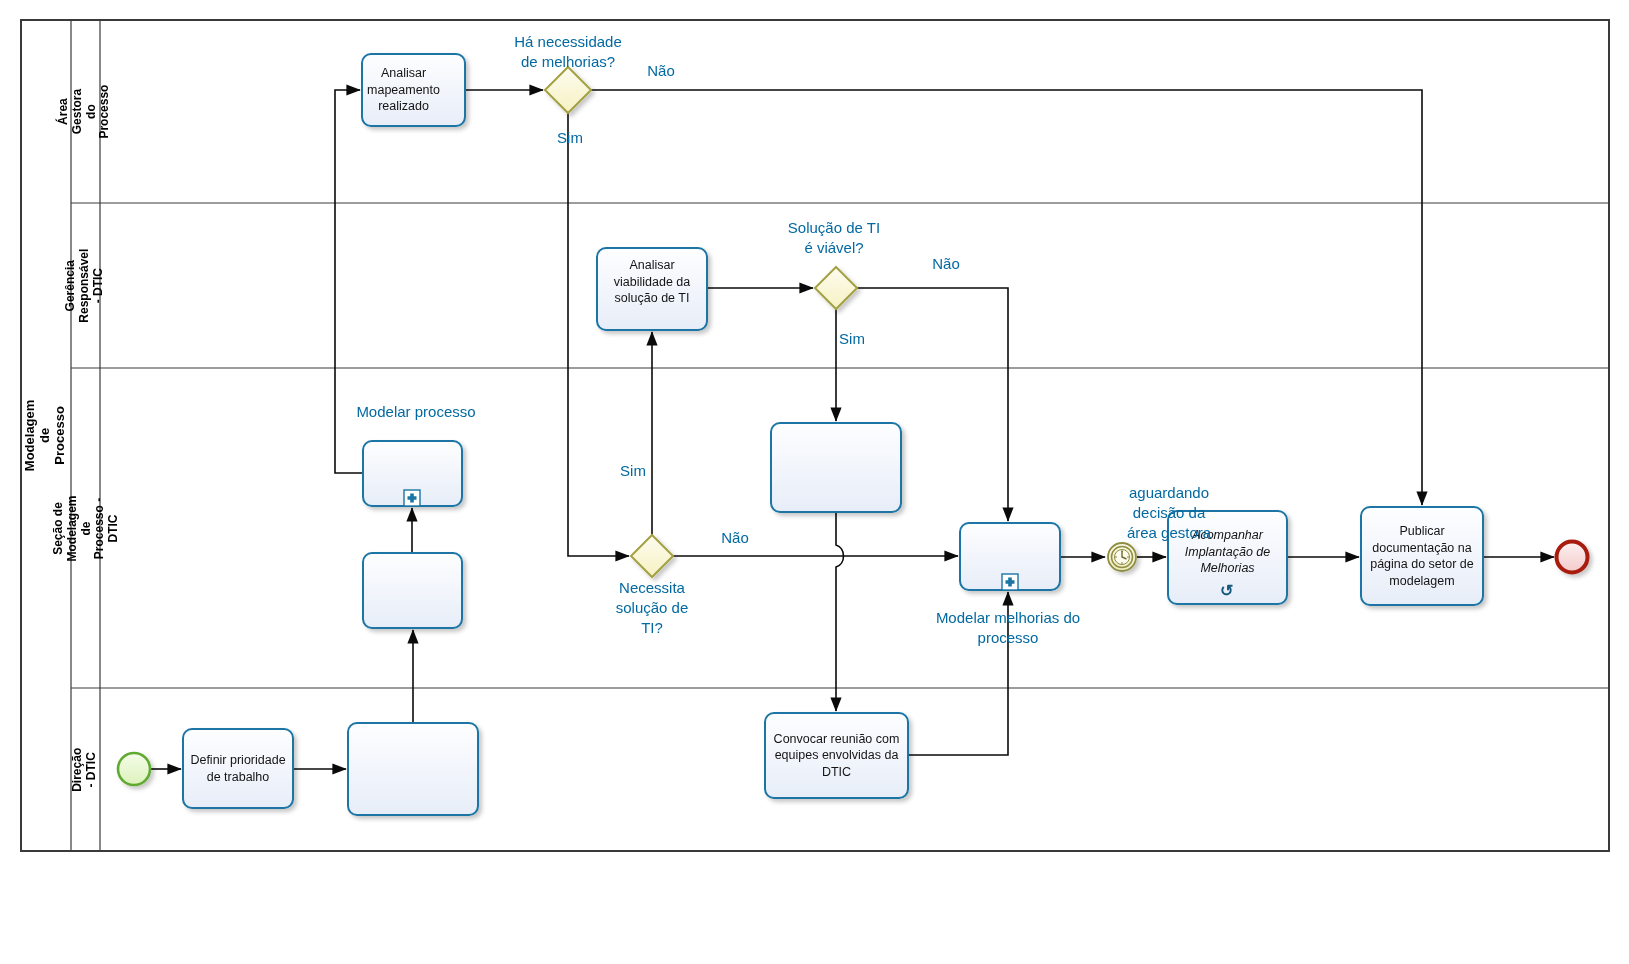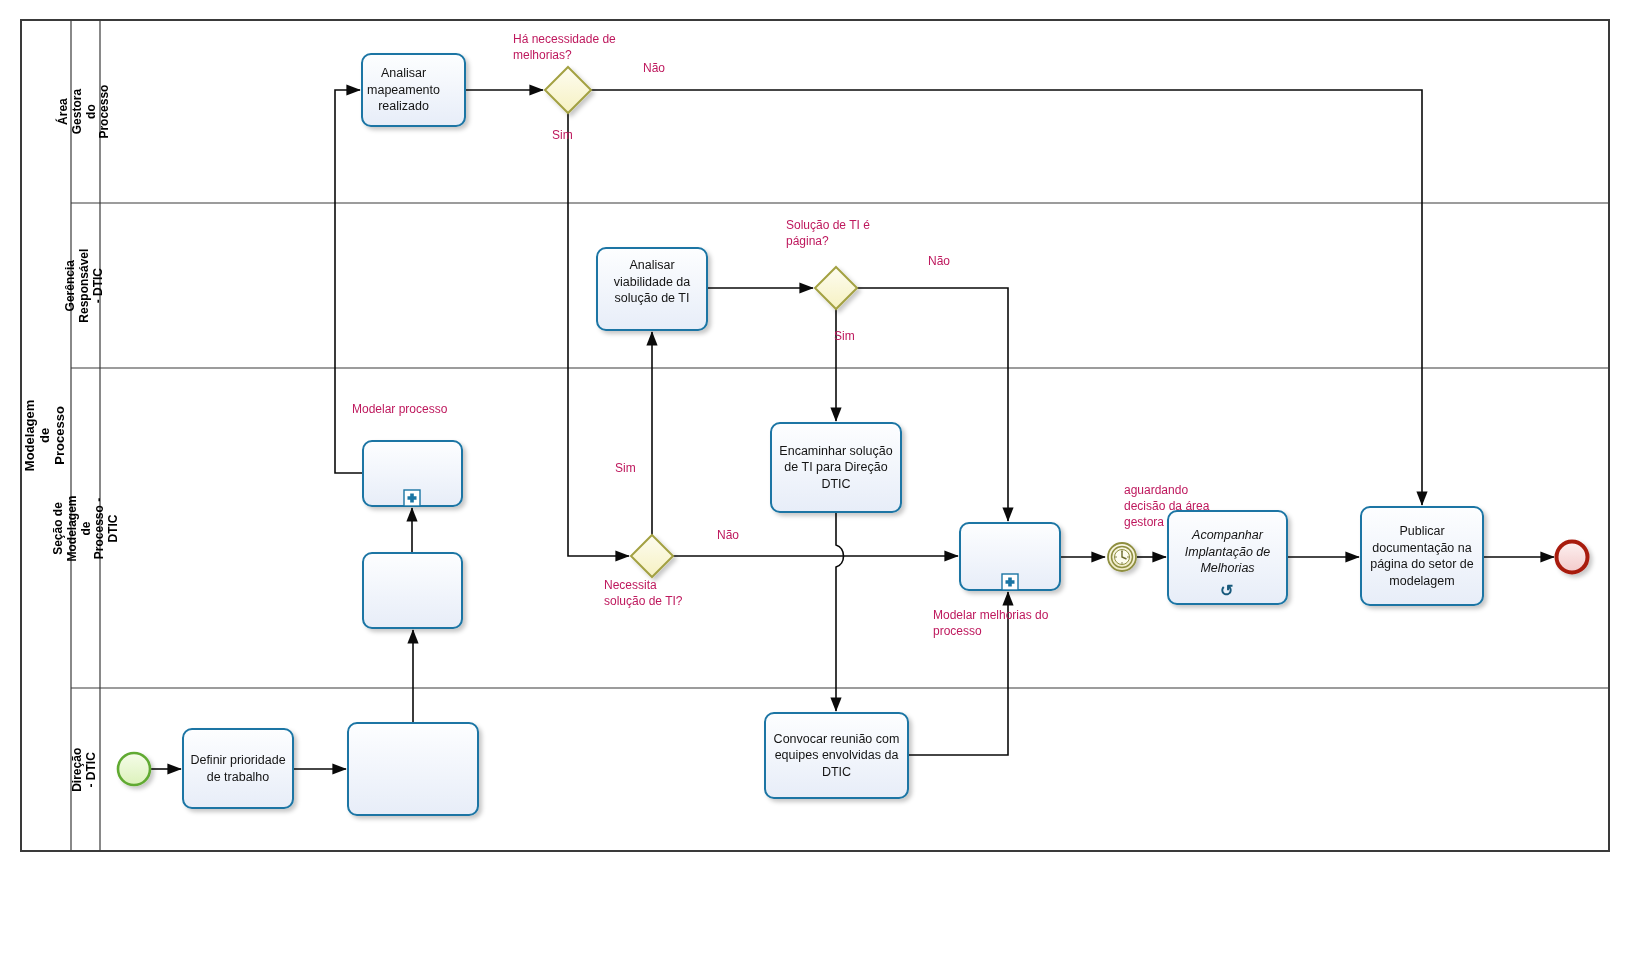--- a/index.html
+++ b/index.html
@@ -6,7 +6,7 @@
   #canvas{position:relative;width:1629px;height:964px;background:#ffffff;overflow:hidden;
           font-family:"Liberation Sans", sans-serif;}
   #diagram-svg{position:absolute;left:0;top:0;}
-  .lbl{position:absolute;font-size:12px;color:#be185d;text-align:left;line-height:1.32;}
+  .lbl{position:absolute;font-size:15px;color:#0369a1;text-align:center;line-height:1.32;}
   .node-label{position:absolute;display:flex;align-items:center;justify-content:center;
               font-size:12.5px;color:#141414;text-align:center;line-height:1.32;}
   .vlabel{position:absolute;display:flex;align-items:center;justify-content:center;}

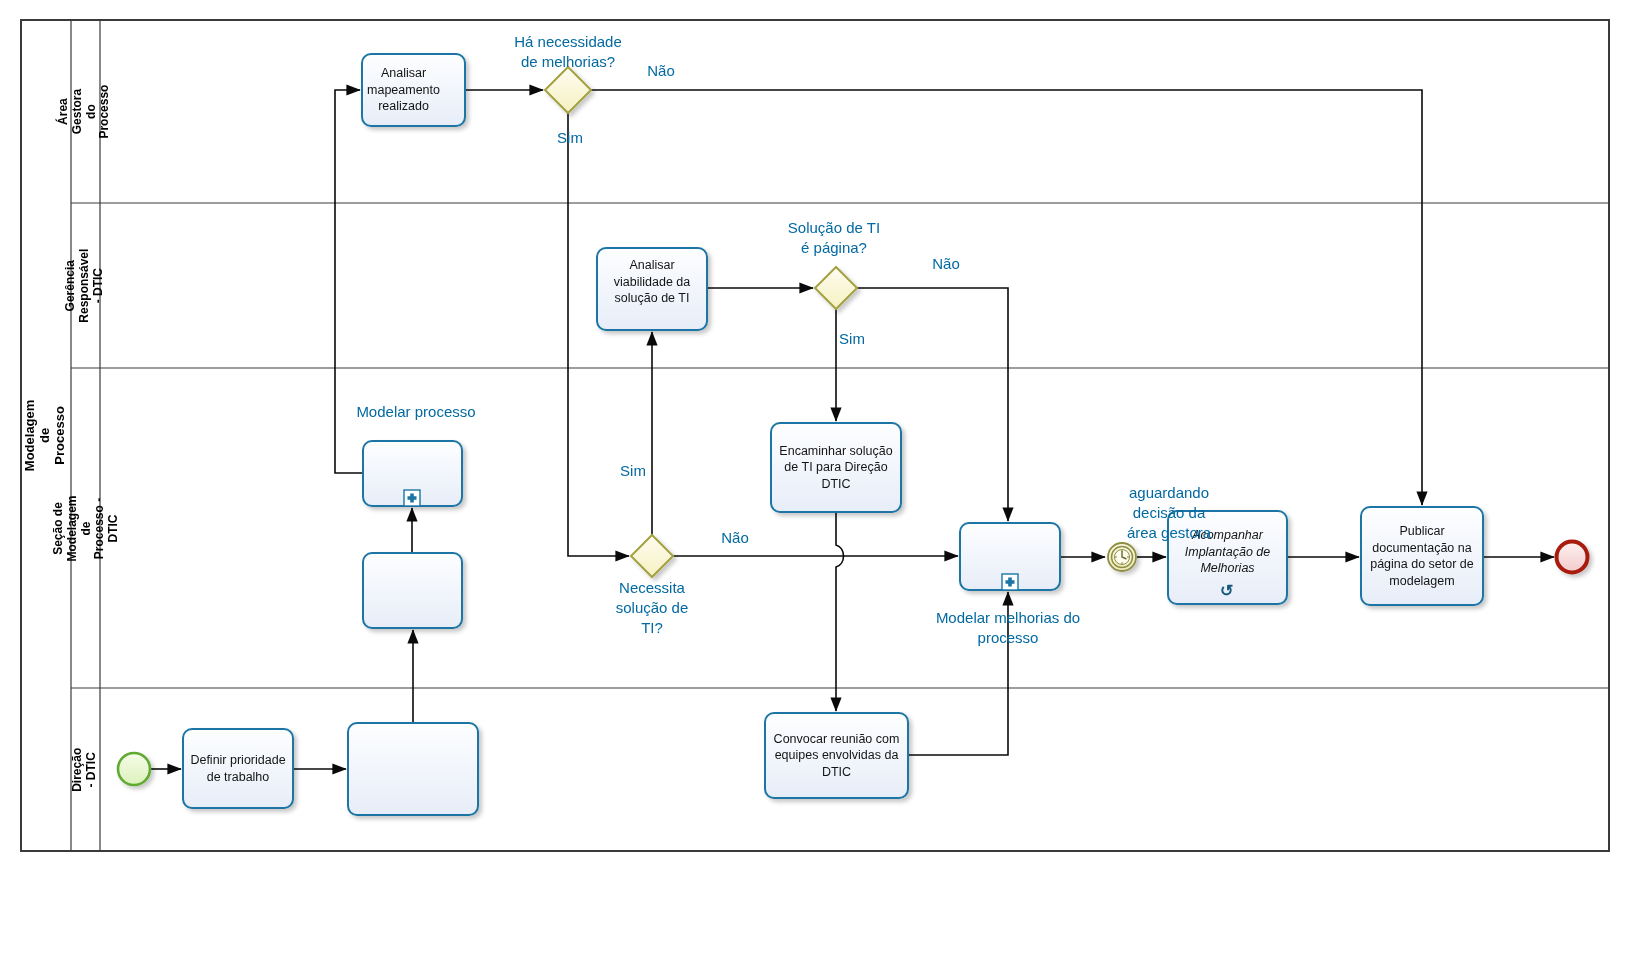--- a/index.html
+++ b/index.html
@@ -150,7 +150,7 @@
   <div class="lbl" style="left:352px;top:402px;width:128px;">Modelar processo</div>
   <div class="lbl" style="left:933px;top:608px;width:150px;">Modelar melhorias do processo</div>
   <div class="lbl" style="left:513px;top:32px;width:110px;">Há necessidade de melhorias?</div>
-  <div class="lbl" style="left:786px;top:218px;width:96px;">Solução de TI é página?</div>
+  <div class="lbl" style="left:786px;top:218px;width:96px;">Solução de TI é viável?</div>
   <div class="lbl" style="left:604px;top:578px;width:96px;">Necessita solução de TI?</div>
   <div class="lbl" style="left:1124px;top:483px;width:90px;">aguardando decisão da área gestora</div>
 

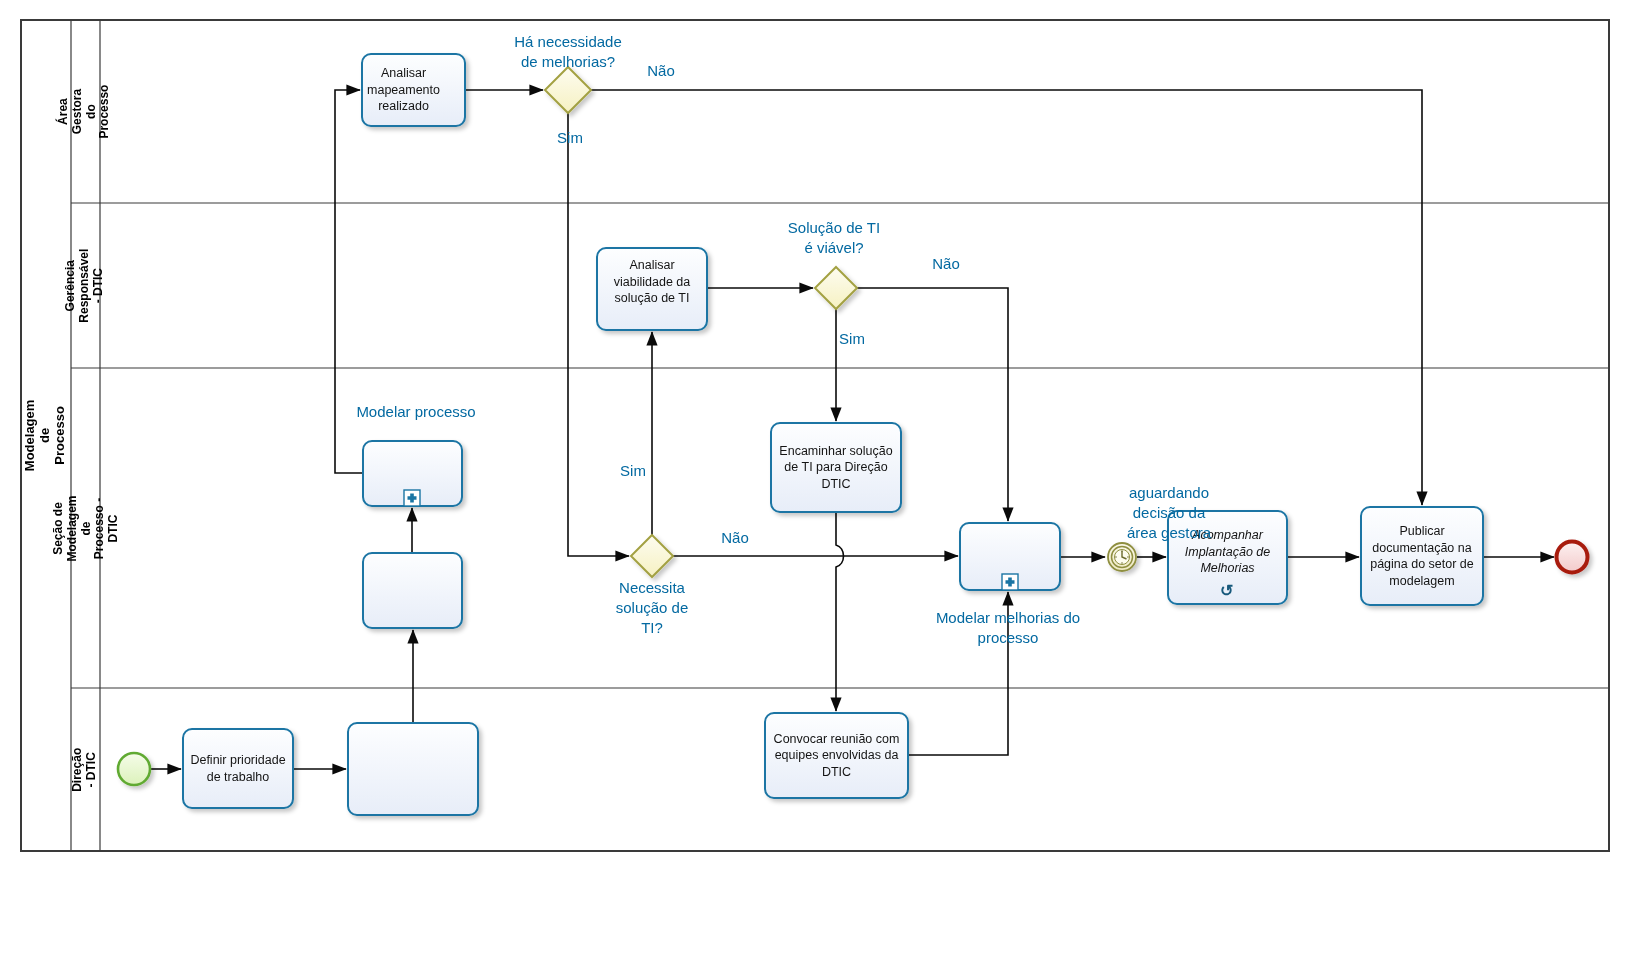--- a/index.html
+++ b/index.html
@@ -141,7 +141,6 @@
 
   <div class="node-label" style="left:356px;top:54px;width:95px;height:72px;">Analisar mapeamento realizado</div>
   <div class="node-label" style="left:602px;top:248px;width:100px;height:68px;">Analisar viabilidade da solução de TI</div>
-  <div class="node-label" style="left:777px;top:423px;width:118px;height:89px;">Encaminhar solução de TI para Direção DTIC</div>
   <div class="node-label" style="left:1173px;top:511px;width:109px;height:82px;font-style:italic;">Acompanhar Implantação de Melhorias</div>
   <div class="node-label" style="left:188px;top:729px;width:100px;height:79px;">Definir prioridade de trabalho</div>
   <div class="node-label" style="left:1366px;top:507px;width:112px;height:98px;">Publicar documentação na página do setor de modelagem</div>

